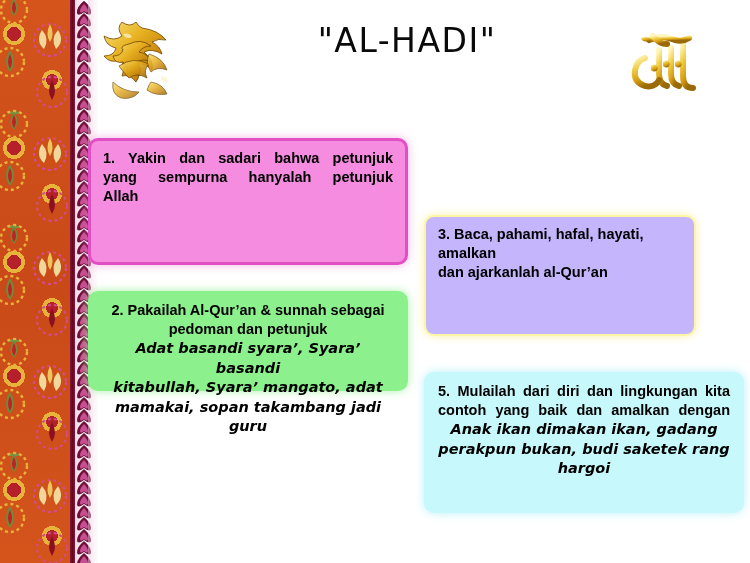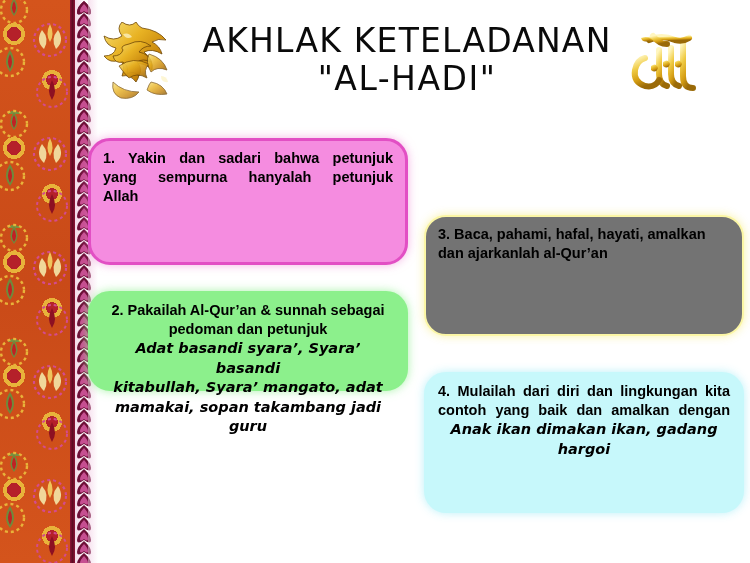--- a/index.html
+++ b/index.html
@@ -282,7 +282,6 @@
     </svg>
 
     <div class="title-block">
-      <div class="title-line1">AKHLAK KETELADANAN</div>
       <div class="title-line2">"AL-HADI"</div>
     </div>
 

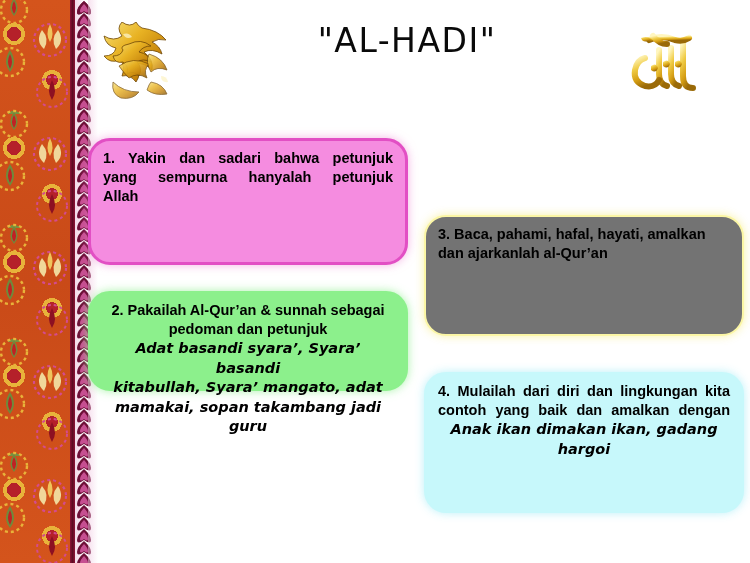--- a/index.html
+++ b/index.html
@@ -103,7 +103,7 @@
   
   .box {
     position: absolute;
-    border-radius: 22px;
+    border-radius: 10px;
     box-sizing: border-box;
     color: #000000;
     padding: 8px 12px 10px 12px;

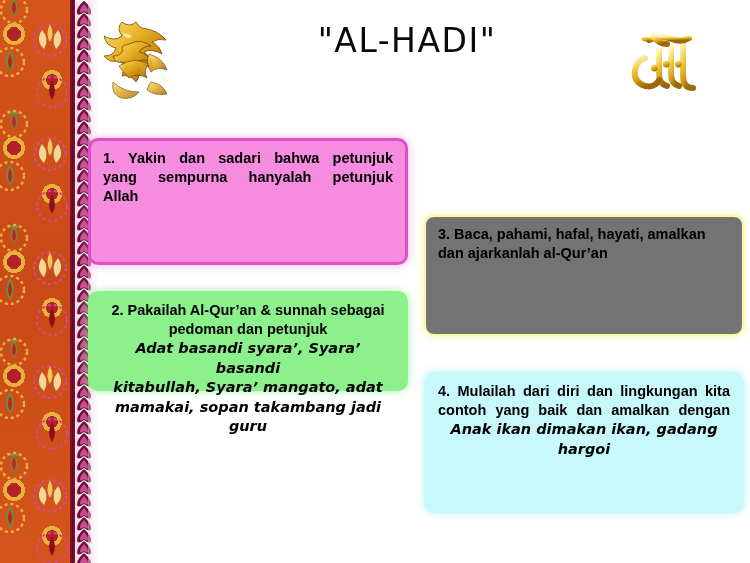--- a/index.html
+++ b/index.html
@@ -147,8 +147,8 @@
   
   #box3 {
     left: 424px; top: 215px;
-    width: 320px; height: 121px;
-    background: #737373;
+    width: 272px; height: 121px;
+    background: #c4b5fd;
     border: 2px solid #fbf6a5;
     box-shadow: 0 0 10px rgba(248,240,150,0.85);
   }

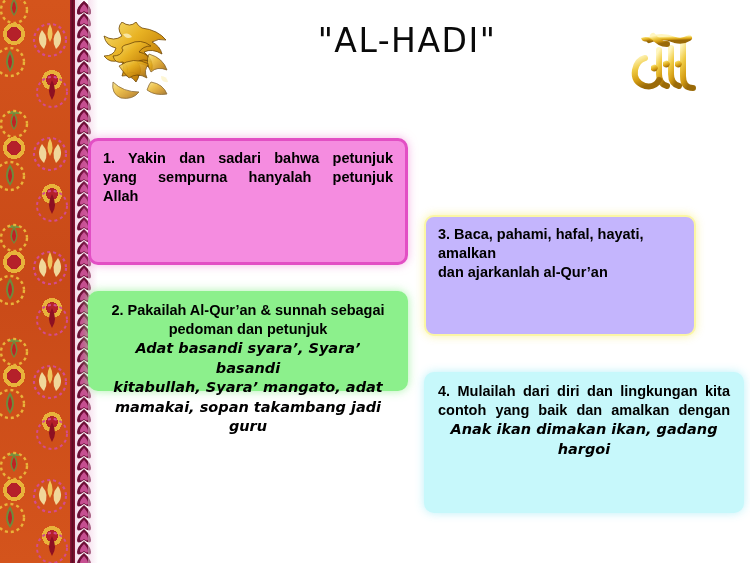--- a/index.html
+++ b/index.html
@@ -342,7 +342,7 @@
 
   <div class="box" id="box4">
     <div class="head">
-      <span class="justline">4. Mulailah dari diri dan lingkungan kita</span>
+      <span class="justline">5. Mulailah dari diri dan lingkungan kita</span>
       <span class="justline">contoh yang  baik  dan  amalkan  dengan</span>
     </div>
     <div class="sub">

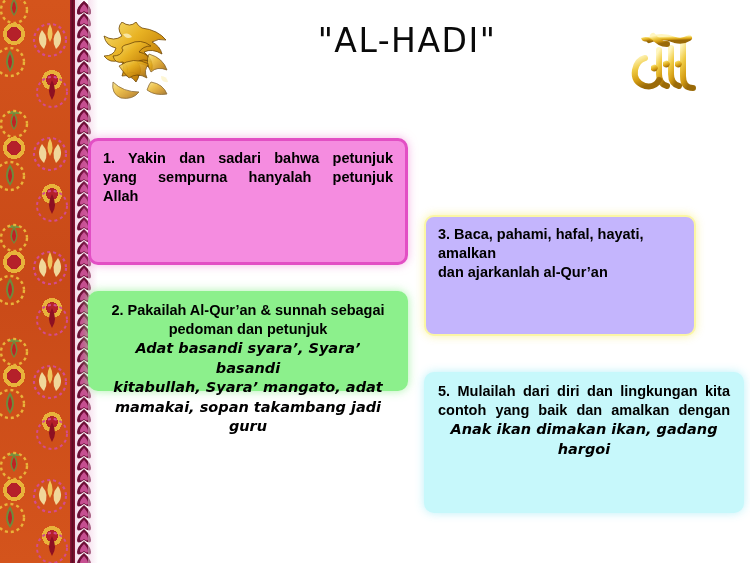--- a/index.html
+++ b/index.html
@@ -347,6 +347,7 @@
     </div>
     <div class="sub">
       <div>Anak ikan dimakan ikan, gadang</div>
+      <div>perakpun bukan, budi saketek rang</div>
       <div>hargoi</div>
     </div>
   </div>

